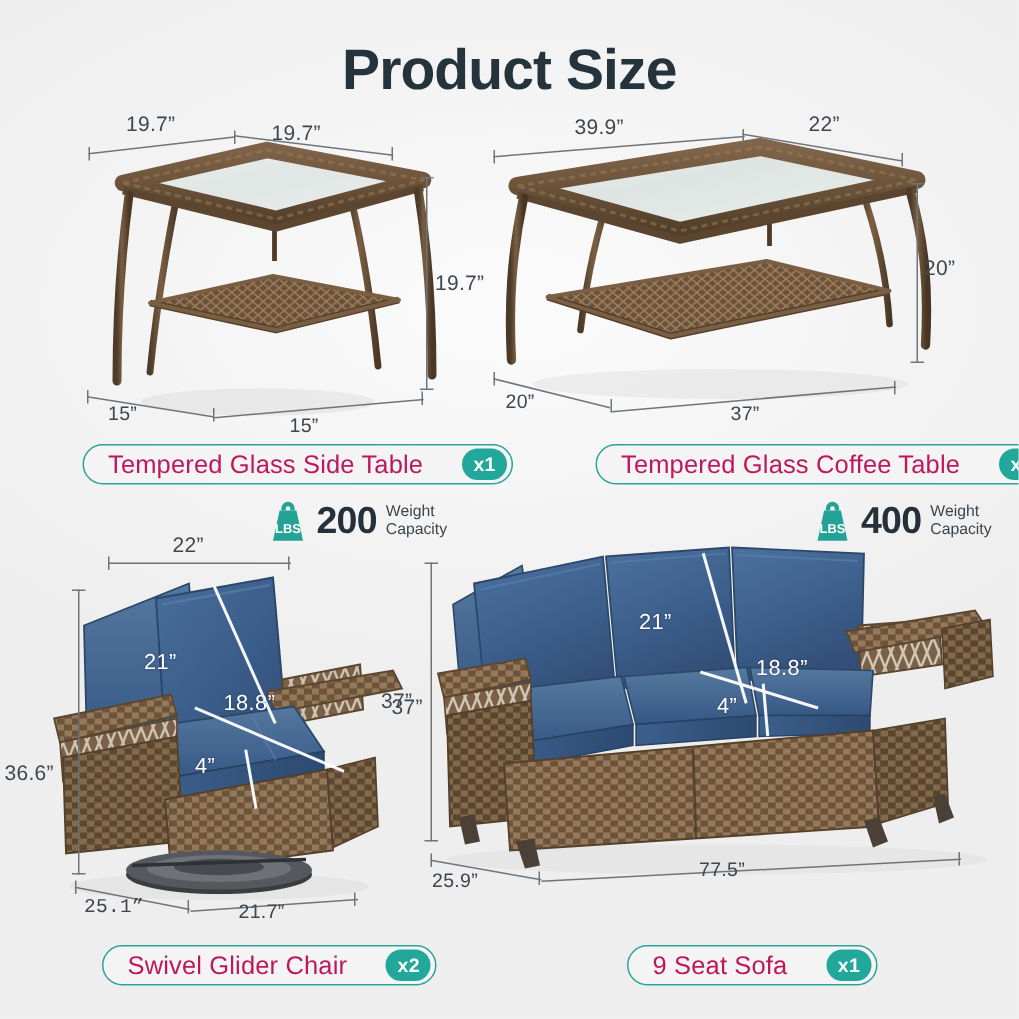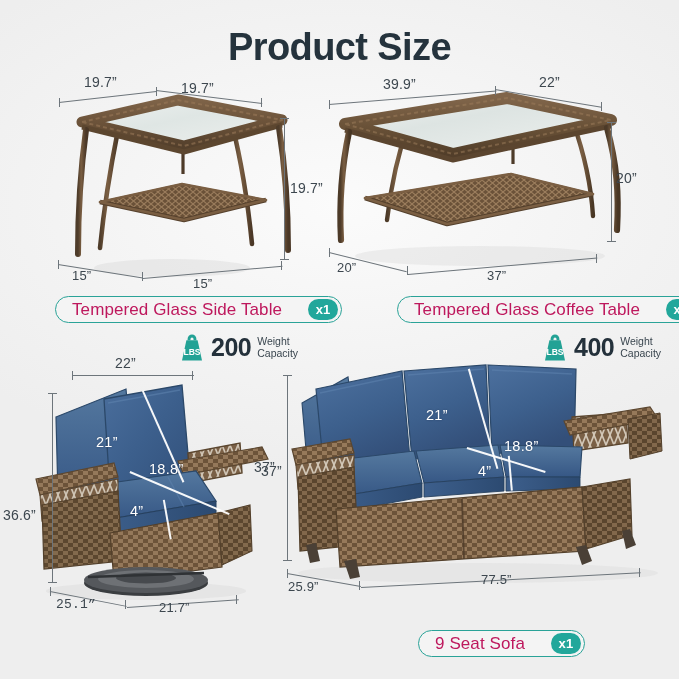--- a/index.html
+++ b/index.html
@@ -523,7 +523,7 @@
 
     <div class="rule h" style="left:79px; top:232px; width:280px; transform:rotate(-3deg); transform-origin:0 50%;"></div>
     <div class="tick v" style="left:357px; top:213px;"></div>
-    <div class="dim sm" style="left:199px; top:217px;">77.5”</div>
+    <div class="dim sm" style="left:184px; top:217px;">77.5”</div>
   </div>
 
   <div class="pill" style="left:418px; top:630px;">

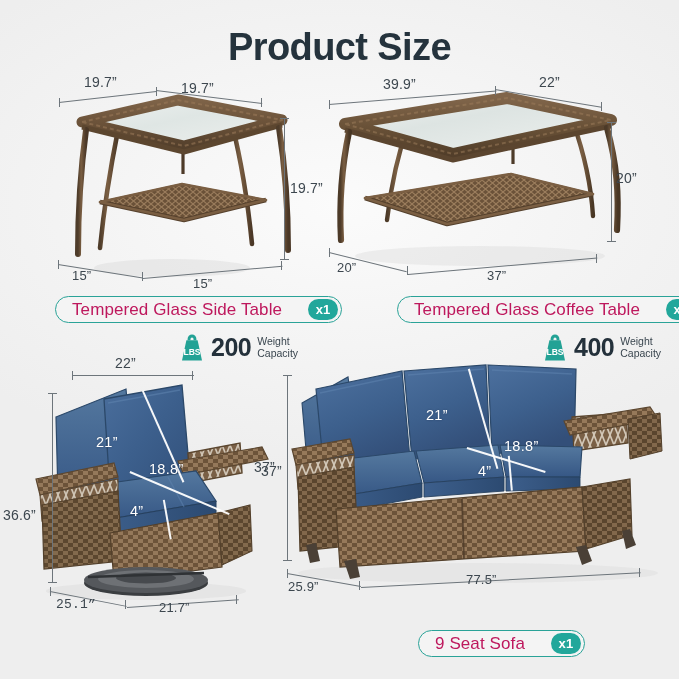--- a/index.html
+++ b/index.html
@@ -422,6 +422,10 @@
     <div class="dim" style="left:243px; top:108px;">37”</div>
   </div>
 
+  <div class="pill" style="left:68px; top:630px;">
+    <span class="pill-text">Swivel Glider Chair</span>
+    <span class="pill-badge">x2</span>
+  </div>
 
   <div class="panel" style="left:282px; top:355px; width:392px; height:258px;">
 

